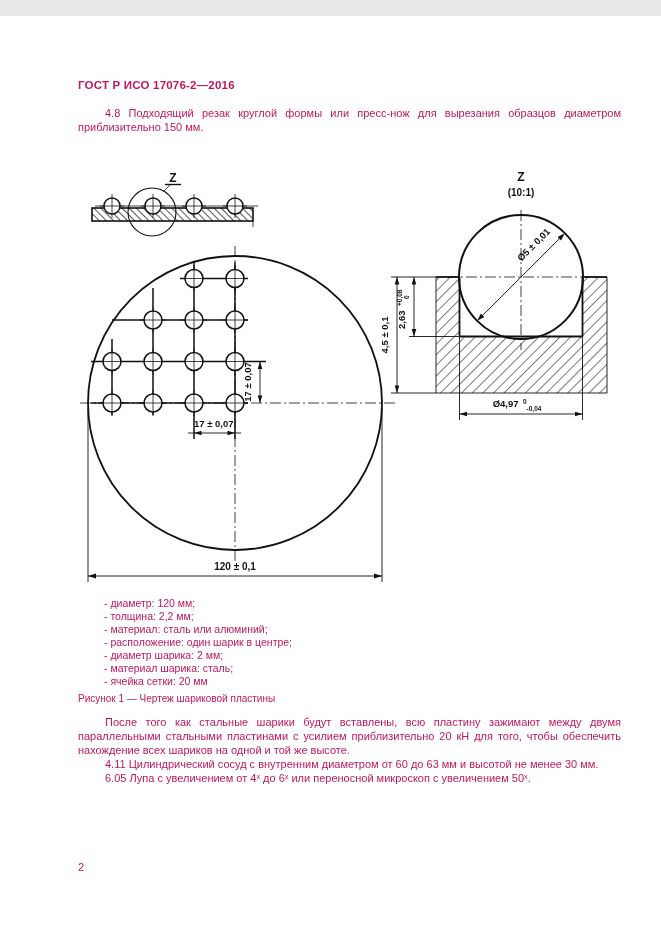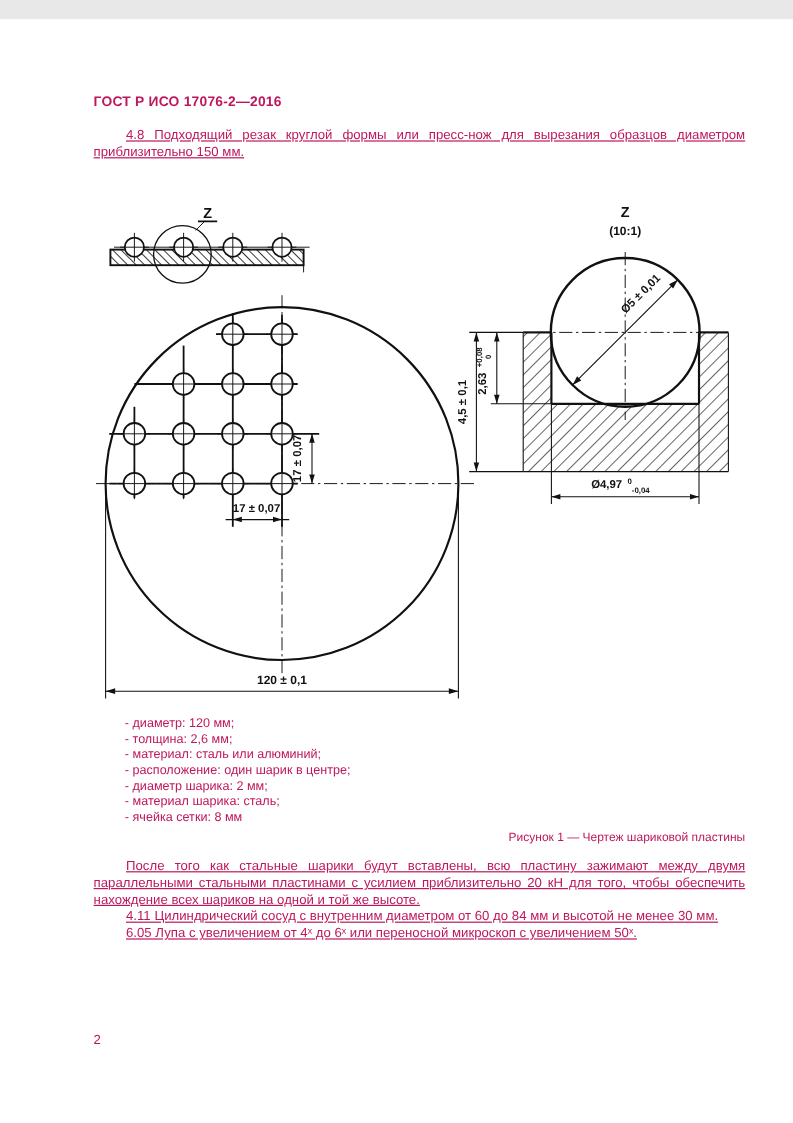--- a/index.html
+++ b/index.html
@@ -10,7 +10,7 @@
   }
   .hdr { position:absolute; left:78px; top:63px; font-size:11.5px; font-weight:bold; letter-spacing:.2px; }
   .tb  { position:absolute; left:78px; width:543px; font-size:11px; line-height:14px; text-align:justify; }
-  .tb p { margin:0; text-indent:27px;text-decoration:underline; }
+  .tb p { margin:0; text-indent:27px; }
   .top-block    { top:90px; }
   .bottom-block { top:699px; }
   .notes { position:absolute; left:104px; top:581px; font-size:10.5px; line-height:13px; }

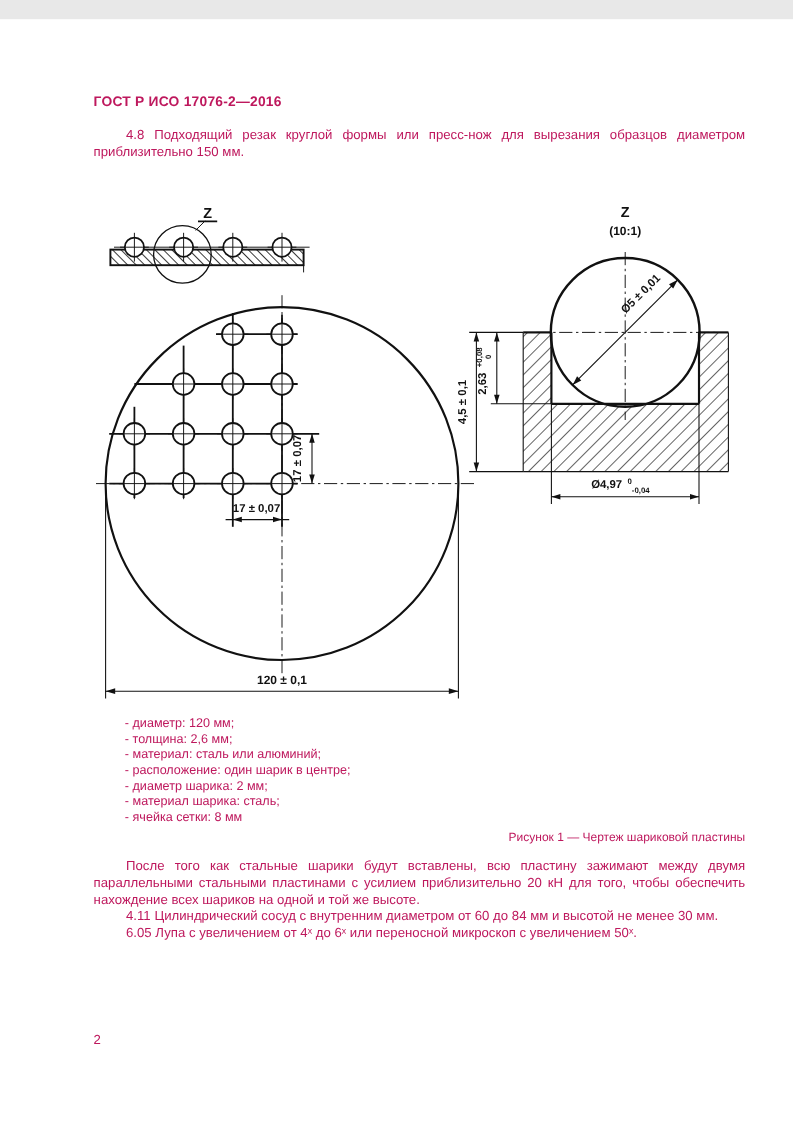--- a/index.html
+++ b/index.html
@@ -227,7 +227,7 @@
 
   <div class="notes">
     <div>- диаметр: 120 мм;</div>
-    <div>- толщина: 2,6 мм;</div>
+    <div>- толщина: 2,2 мм;</div>
     <div>- материал: сталь или алюминий;</div>
     <div>- расположение: один шарик в центре;</div>
     <div>- диаметр шарика: 2 мм;</div>

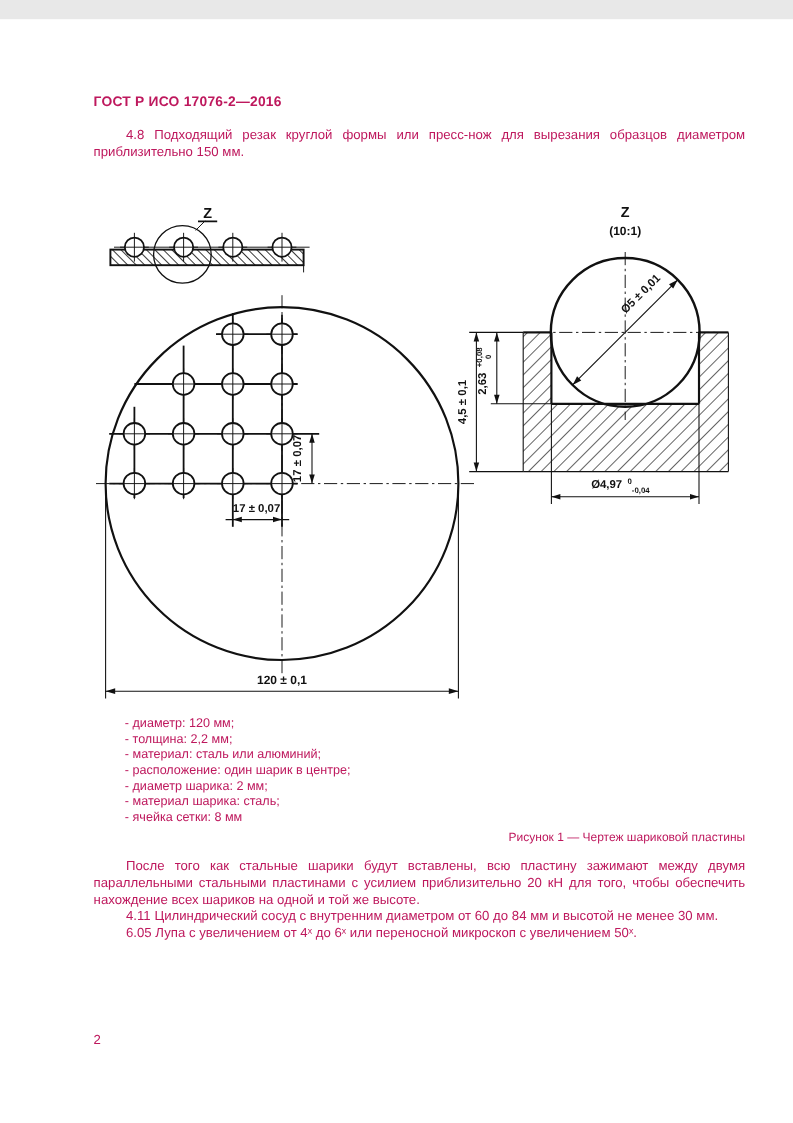--- a/index.html
+++ b/index.html
@@ -232,7 +232,7 @@
     <div>- расположение: один шарик в центре;</div>
     <div>- диаметр шарика: 2 мм;</div>
     <div>- материал шарика: сталь;</div>
-    <div>- ячейка сетки: 8 мм</div>
+    <div>- ячейка сетки: 20 мм</div>
   </div>
 
   <div class="caption">Рисунок 1 — Чертеж шариковой пластины</div>

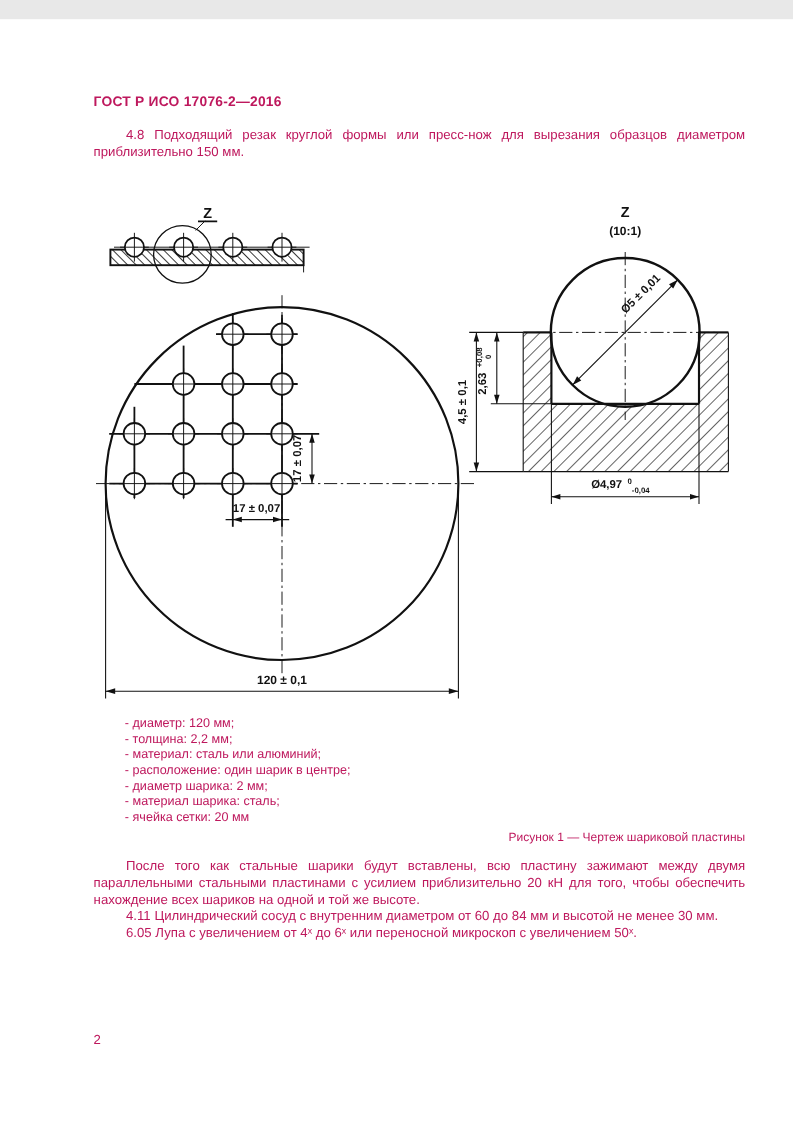--- a/index.html
+++ b/index.html
@@ -14,7 +14,7 @@
   .top-block    { top:90px; }
   .bottom-block { top:699px; }
   .notes { position:absolute; left:104px; top:581px; font-size:10.5px; line-height:13px; }
-  .caption { position:absolute; left:78px; top:677px; width:543px; text-align:right; font-size:10px; }
+  .caption { position:absolute; left:78px; top:677px; width:543px; text-align:left; font-size:10px; }
   .pagenum { position:absolute; left:78px; top:845px; font-size:11px; }
   svg.fig { position:absolute; left:0; top:0; }
   svg.fig text { font-family:"Liberation Sans","DejaVu Sans",sans-serif; fill:#111; }

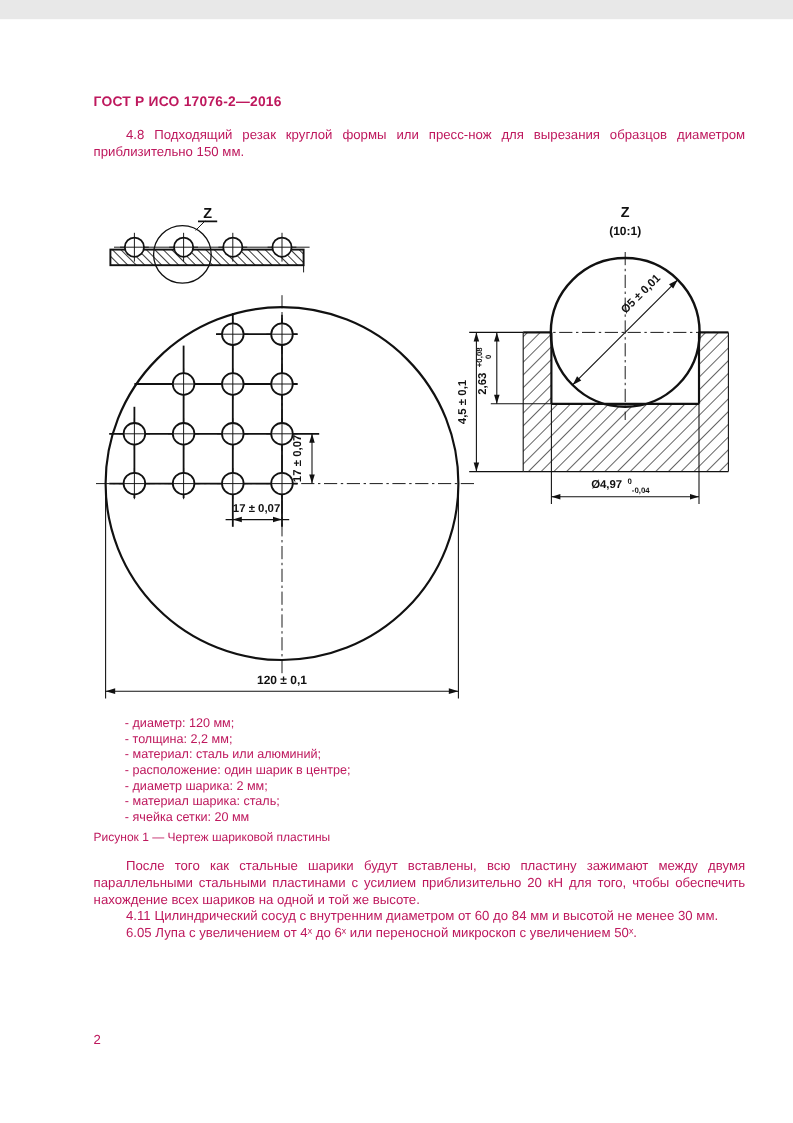--- a/index.html
+++ b/index.html
@@ -239,7 +239,7 @@
 
   <div class="tb bottom-block">
     <p>После того как стальные шарики будут вставлены, всю пластину зажимают между двумя параллельными стальными пластинами с усилием приблизительно 20 кН для того, чтобы обеспечить нахождение всех шариков на одной и той же высоте.</p>
-    <p>4.11 Цилиндрический сосуд с внутренним диаметром от 60 до 84 мм и высотой не менее 30 мм.</p>
+    <p>4.11 Цилиндрический сосуд с внутренним диаметром от 60 до 63 мм и высотой не менее 30 мм.</p>
     <p>6.05 Лупа с увеличением от 4ˣ до 6ˣ или переносной микроскоп с увеличением 50ˣ.</p>
   </div>
 

